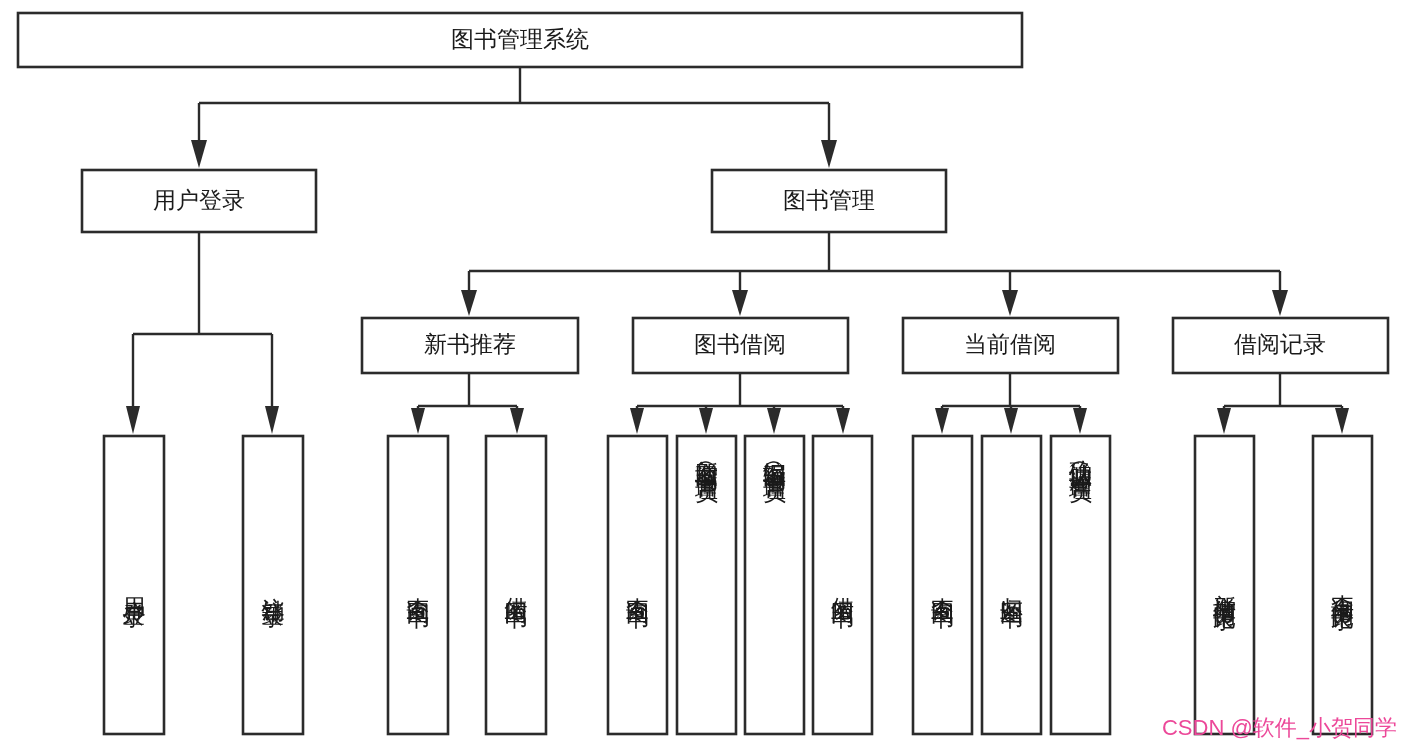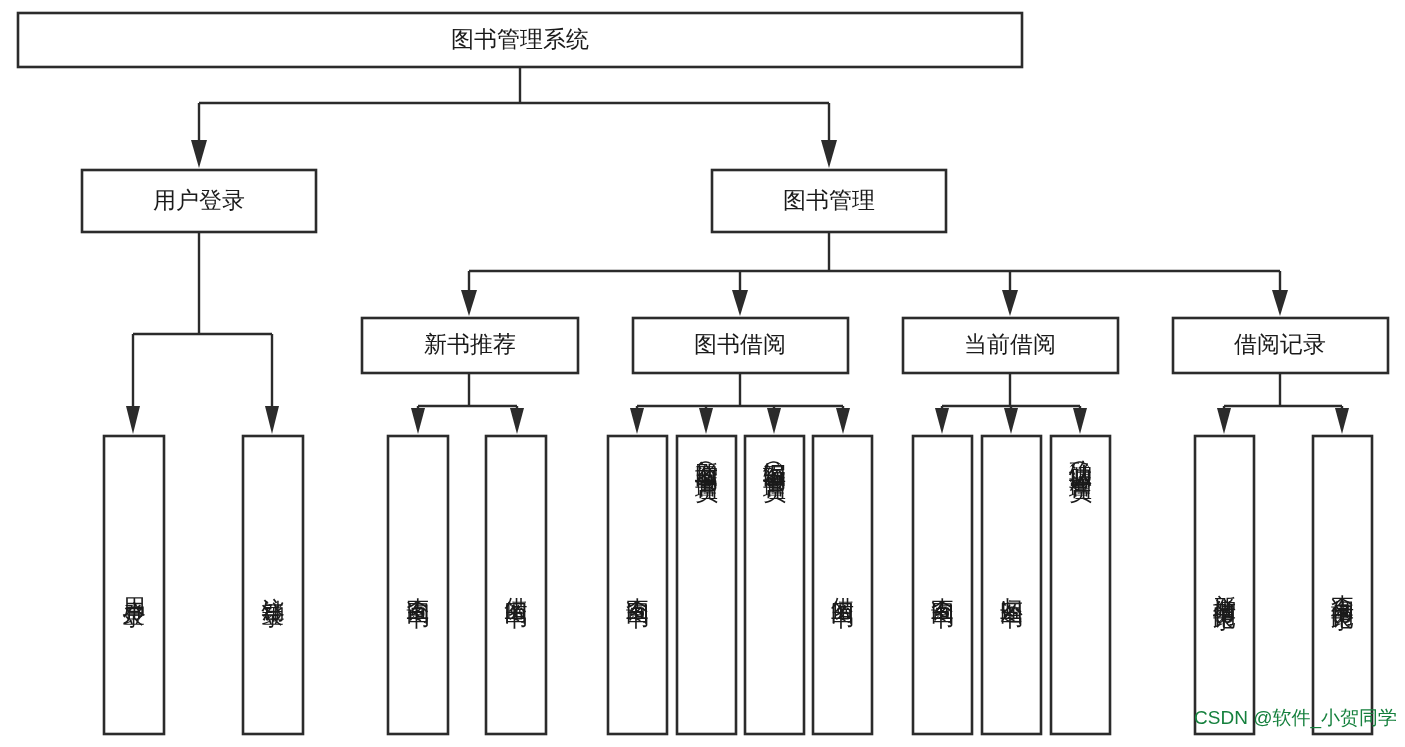--- a/index.html
+++ b/index.html
@@ -63,10 +63,10 @@
   .watermark {
     position: absolute;
     right: 8px;
-    bottom: 16px;
+    bottom: 4px;
     font-family: "Liberation Sans", "DejaVu Sans", sans-serif;
-    font-size: 19px;
-    color: #15803d;
+    font-size: 22px;
+    color: #ec4899;
     white-space: nowrap;
     user-select: none;
   }

